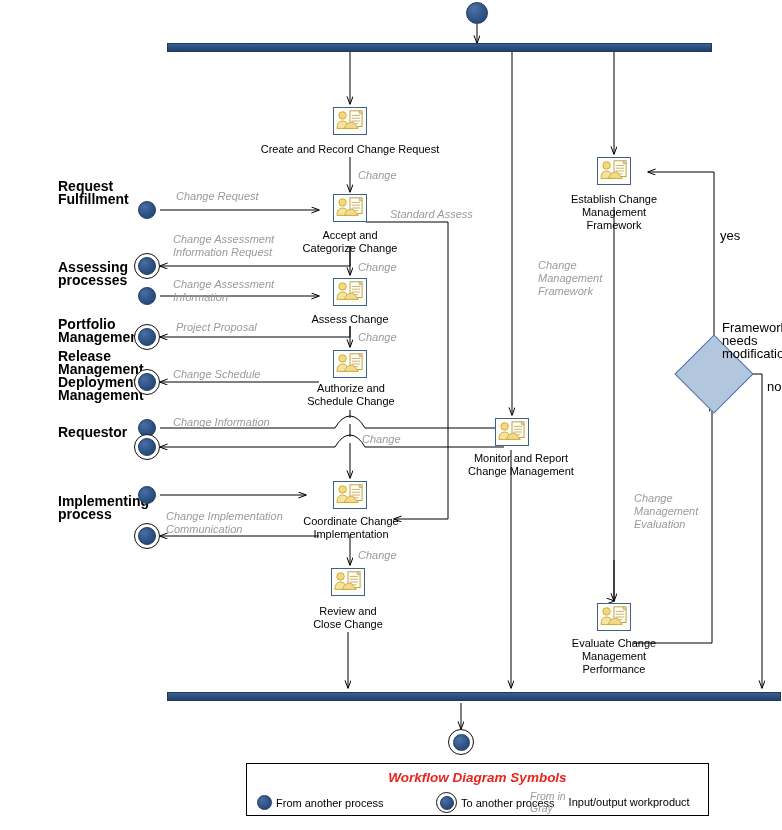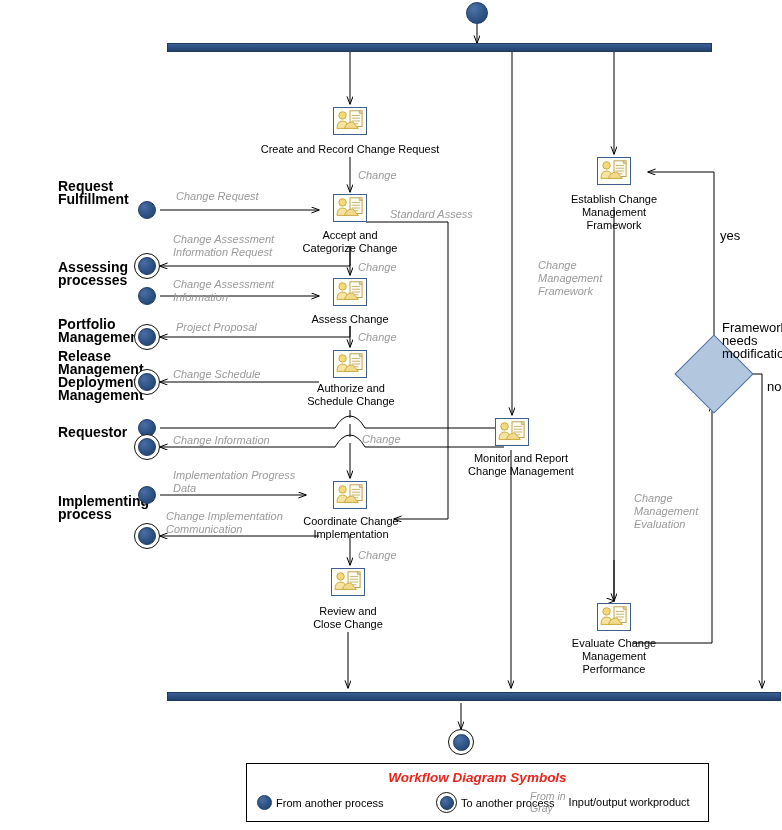--- a/index.html
+++ b/index.html
@@ -345,7 +345,7 @@
 Information</div>
   <div class="flow-label" style="left:140px;top:321px;">Project Proposal</div>
   <div class="flow-label" style="left:137px;top:368px;">Change Schedule</div>
-  <div class="flow-label" style="left:137px;top:434px;">Change Information</div>
+  <div class="flow-label" style="left:137px;top:416px;">Change Information</div>
   <div class="flow-label" style="left:137px;top:469px;">Implementation Progress
 Data</div>
   <div class="flow-label" style="left:130px;top:510px;">Change Implementation

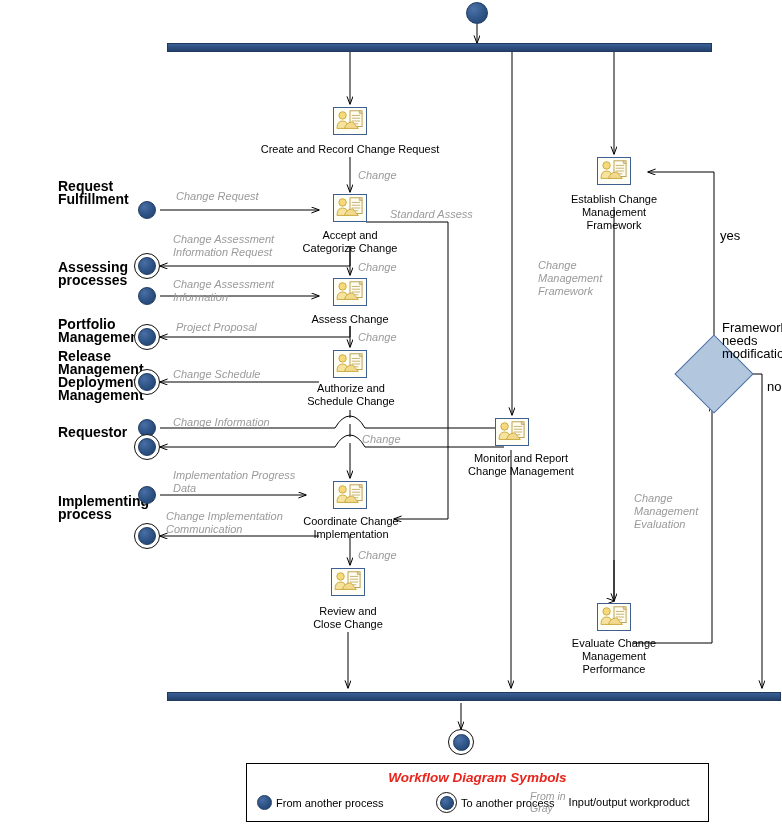--- a/index.html
+++ b/index.html
@@ -346,8 +346,6 @@
   <div class="flow-label" style="left:140px;top:321px;">Project Proposal</div>
   <div class="flow-label" style="left:137px;top:368px;">Change Schedule</div>
   <div class="flow-label" style="left:137px;top:416px;">Change Information</div>
-  <div class="flow-label" style="left:137px;top:469px;">Implementation Progress
-Data</div>
   <div class="flow-label" style="left:130px;top:510px;">Change Implementation
 Communication</div>
 

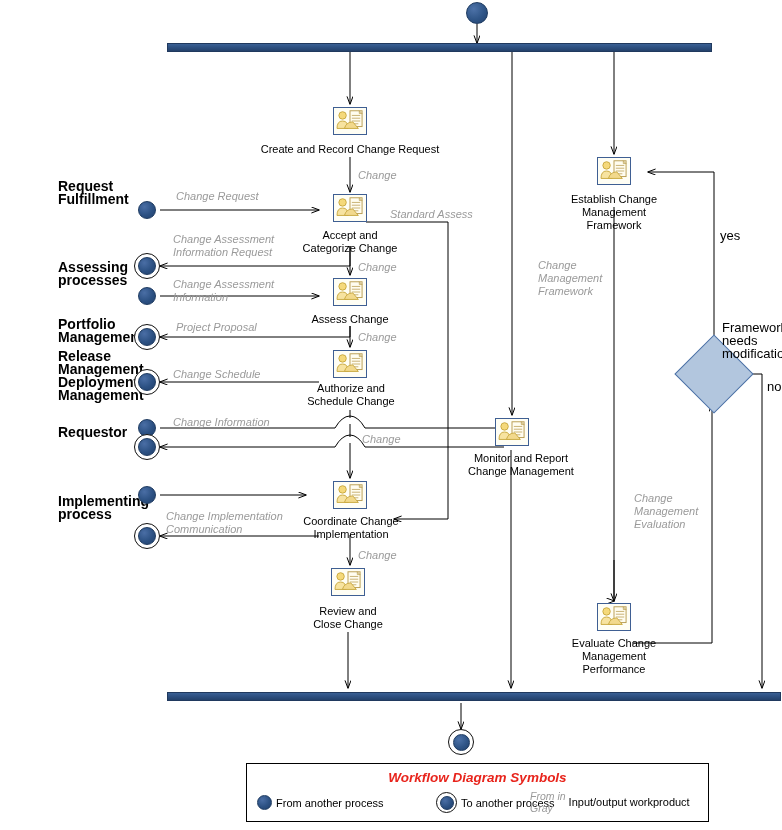--- a/index.html
+++ b/index.html
@@ -356,7 +356,7 @@
 Management
 Evaluation</div>
 
-  <div class="legend" style="left:210px;top:763px;width:463px;height:59px;">
+  <div class="legend" style="left:210px;top:763px;width:463px;height:53px;">
     <div class="legend-title" style="top:6px;">Workflow Diagram Symbols</div>
     <div class="legend-row" style="left:10px;top:31px;">
       <span class="pin" style="position:relative;left:0;top:0;width:15px;height:15px;display:inline-block;"></span>

